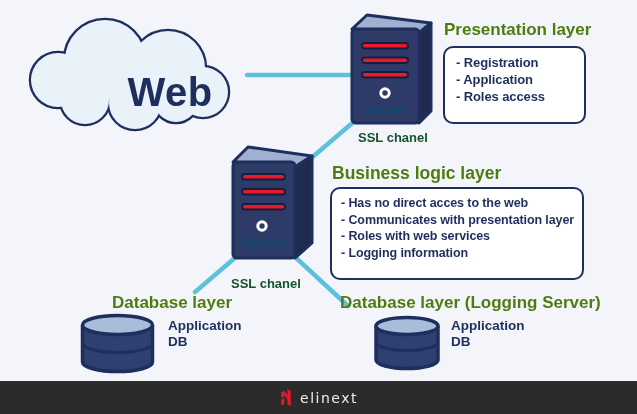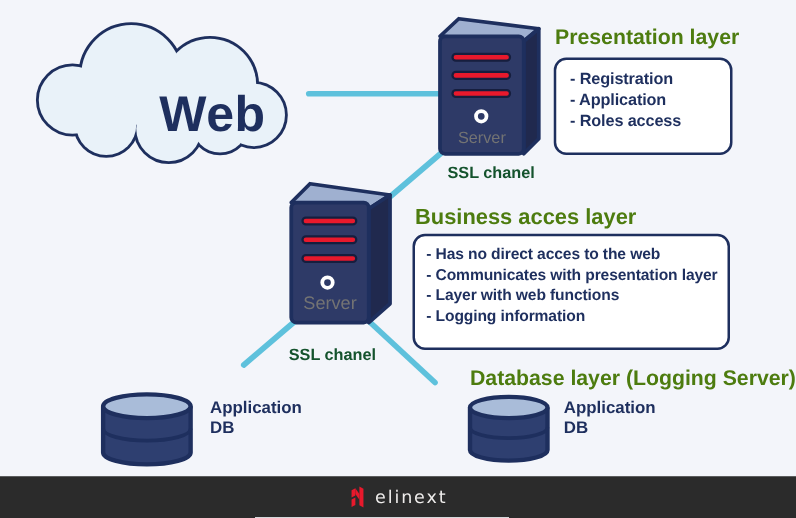--- a/index.html
+++ b/index.html
@@ -24,7 +24,7 @@
   #business-box ul{padding:6px 0 12px 9px;}
   #business-box li{line-height:16.5px;}
   .ssl-label{font-size:13px;font-weight:700;color:#14532d;white-space:nowrap;}
-  .server-label{color:#737373;font-weight:400;text-align:center;white-space:nowrap;}
+  .server-label{color:#0c4a6e;font-weight:700;text-align:center;white-space:nowrap;}
   .db-label{font-size:13.5px;font-weight:700;color:#1e2f5e;text-align:left;line-height:16px;}
   #web-label{
     font-size:40px;font-weight:bold;color:#1e2f5e;text-align:center;width:140px;

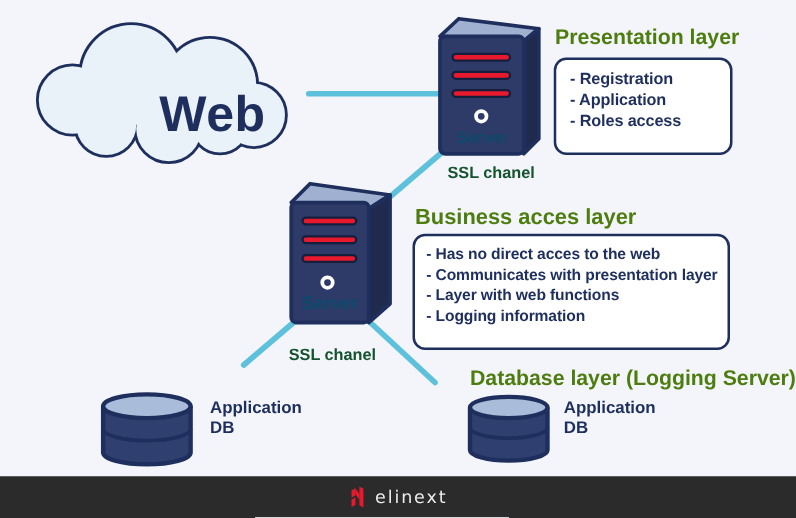--- a/index.html
+++ b/index.html
@@ -130,7 +130,7 @@
     </ul>
   </div>
 
-  <div class="abs title" style="left:332px;top:163px;font-size:17.5px;">Business acces layer</div>
+  <div class="abs title" style="left:332px;top:163px;font-size:17.5px;">Business logic layer</div>
   <div id="business-box" class="abs listbox" style="left:330px;top:187px;width:254px;height:93px;">
     <ul>
       <li>- Has no direct acces to the web</li>

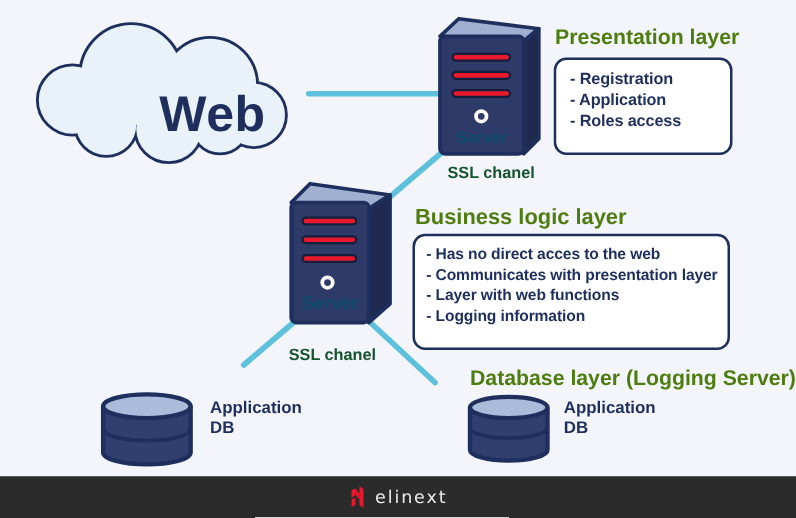--- a/index.html
+++ b/index.html
@@ -135,7 +135,7 @@
     <ul>
       <li>- Has no direct acces to the web</li>
       <li>- Communicates with presentation layer</li>
-      <li>- Layer with web functions</li>
+      <li>- Roles with web services</li>
       <li>- Logging information</li>
     </ul>
   </div>

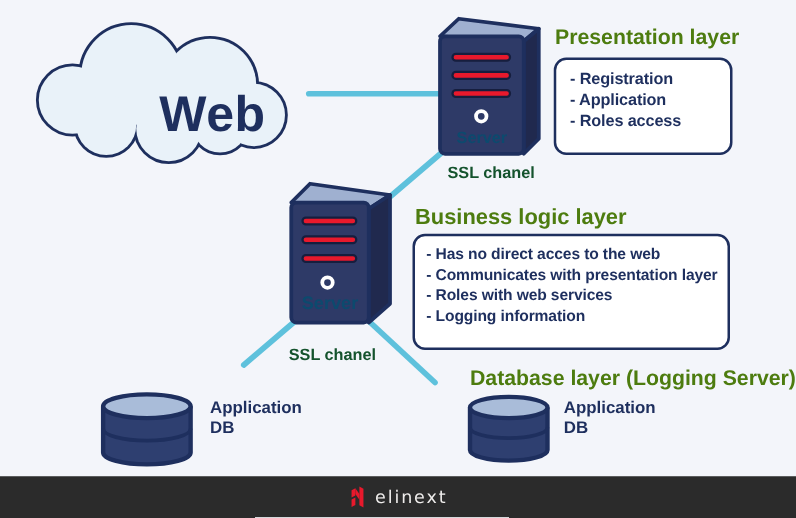--- a/index.html
+++ b/index.html
@@ -140,6 +140,7 @@
     </ul>
   </div>
 
+  <div class="abs title" style="left:112px;top:293px;">Database layer</div>
   <div class="abs db-label" style="left:168px;top:318px;width:84px;">
     <div>Application</div>
     <div>DB</div>

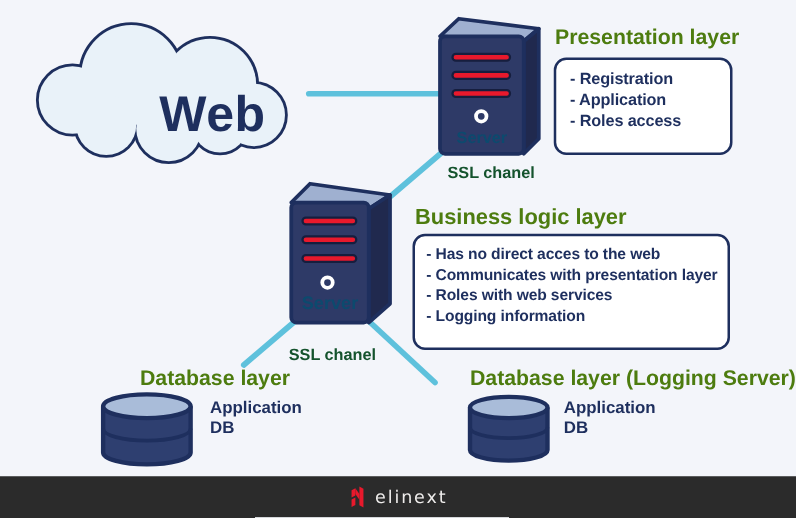--- a/index.html
+++ b/index.html
@@ -146,7 +146,7 @@
     <div>DB</div>
   </div>
 
-  <div class="abs title" style="left:376px;top:293px;">Database layer (Logging Server)</div>
+  <div class="abs title" style="left:340px;top:293px;">Database layer (Logging Server)</div>
   <div class="abs db-label" style="left:451px;top:318px;width:84px;">
     <div>Application</div>
     <div>DB</div>

